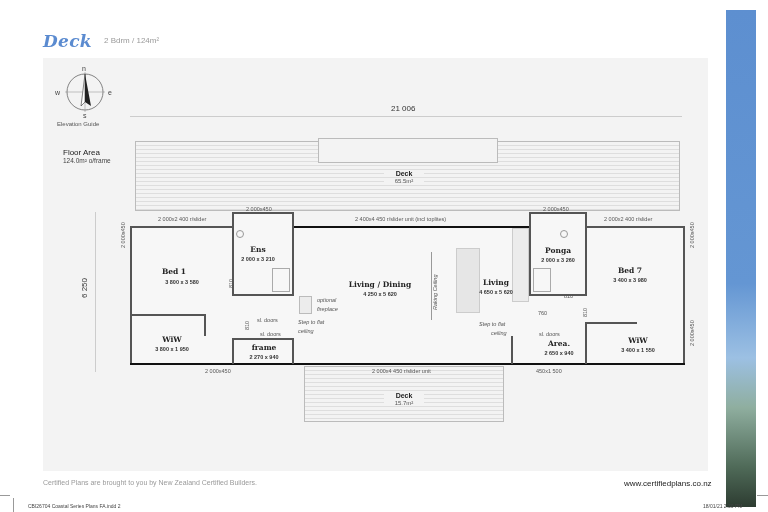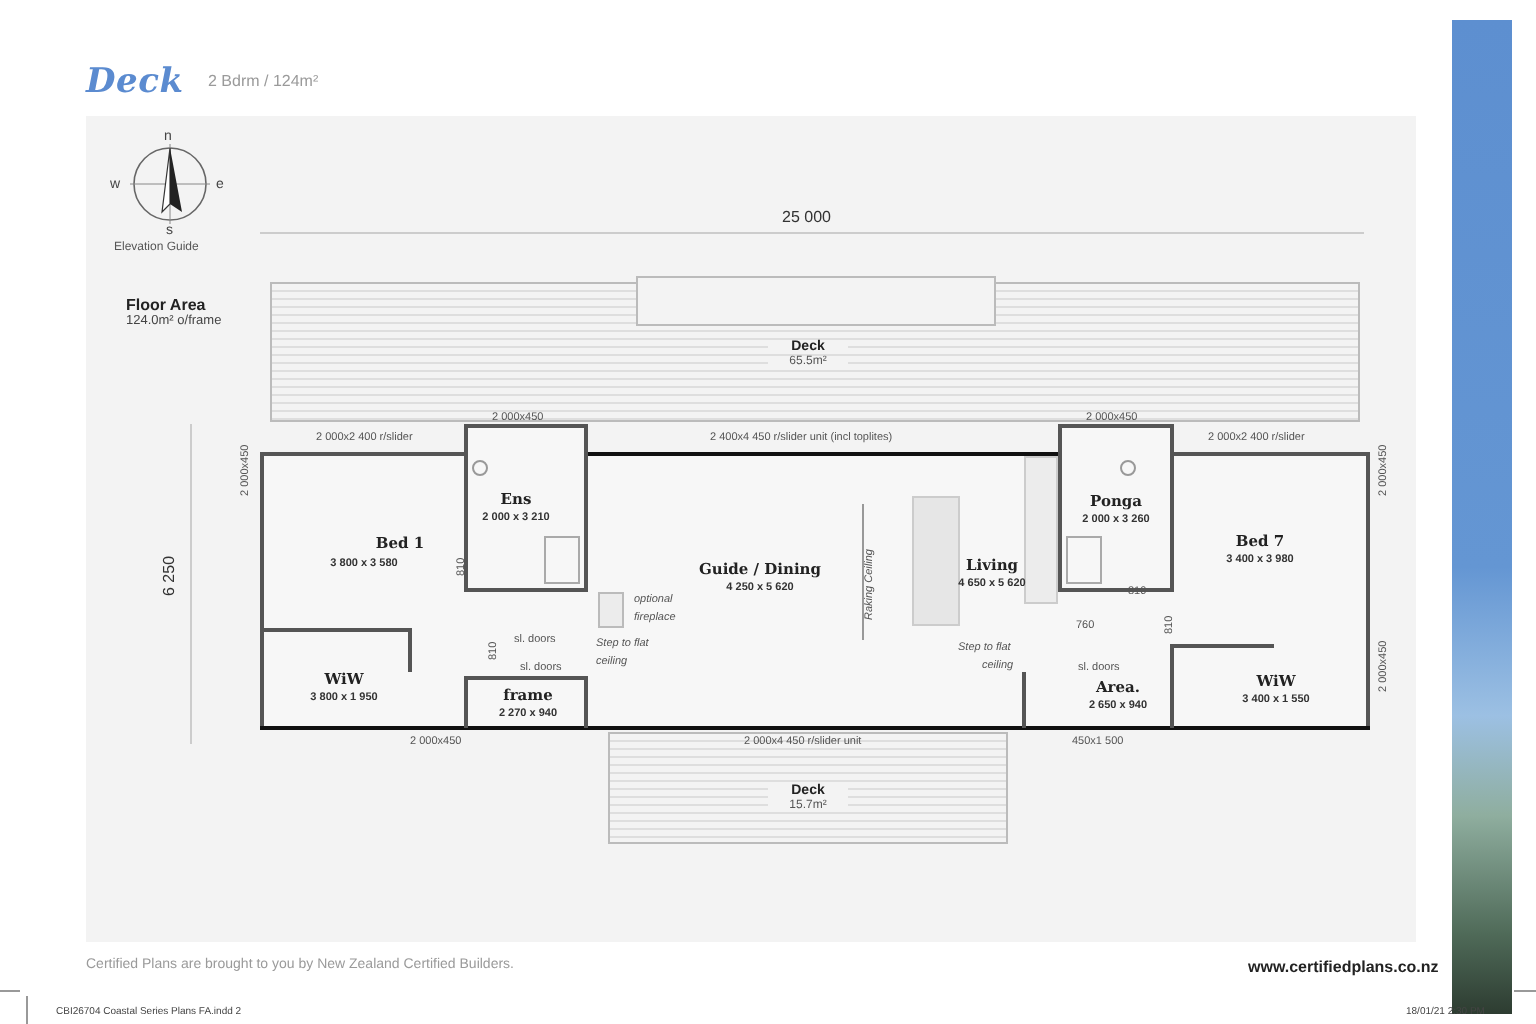--- a/index.html
+++ b/index.html
@@ -51,7 +51,7 @@
 <div class="abs" style="left:63px;top:157px;font-size:6.5px;color:#444;">124.0m² o/frame</div>
 
 <div class="abs" style="left:130px;top:116px;width:552px;height:1px;background:#ccc;"></div>
-<div class="abs" style="left:391px;top:104px;font-size:8px;color:#333;">25 000</div>
+<div class="abs" style="left:391px;top:104px;font-size:8px;color:#333;">21 006</div>
 
 <div class="abs" style="left:95px;top:212px;width:1px;height:160px;background:#ccc;"></div>
 <div class="abs vtext" style="left:80px;top:298px;font-size:8px;color:#333;">6 250</div>

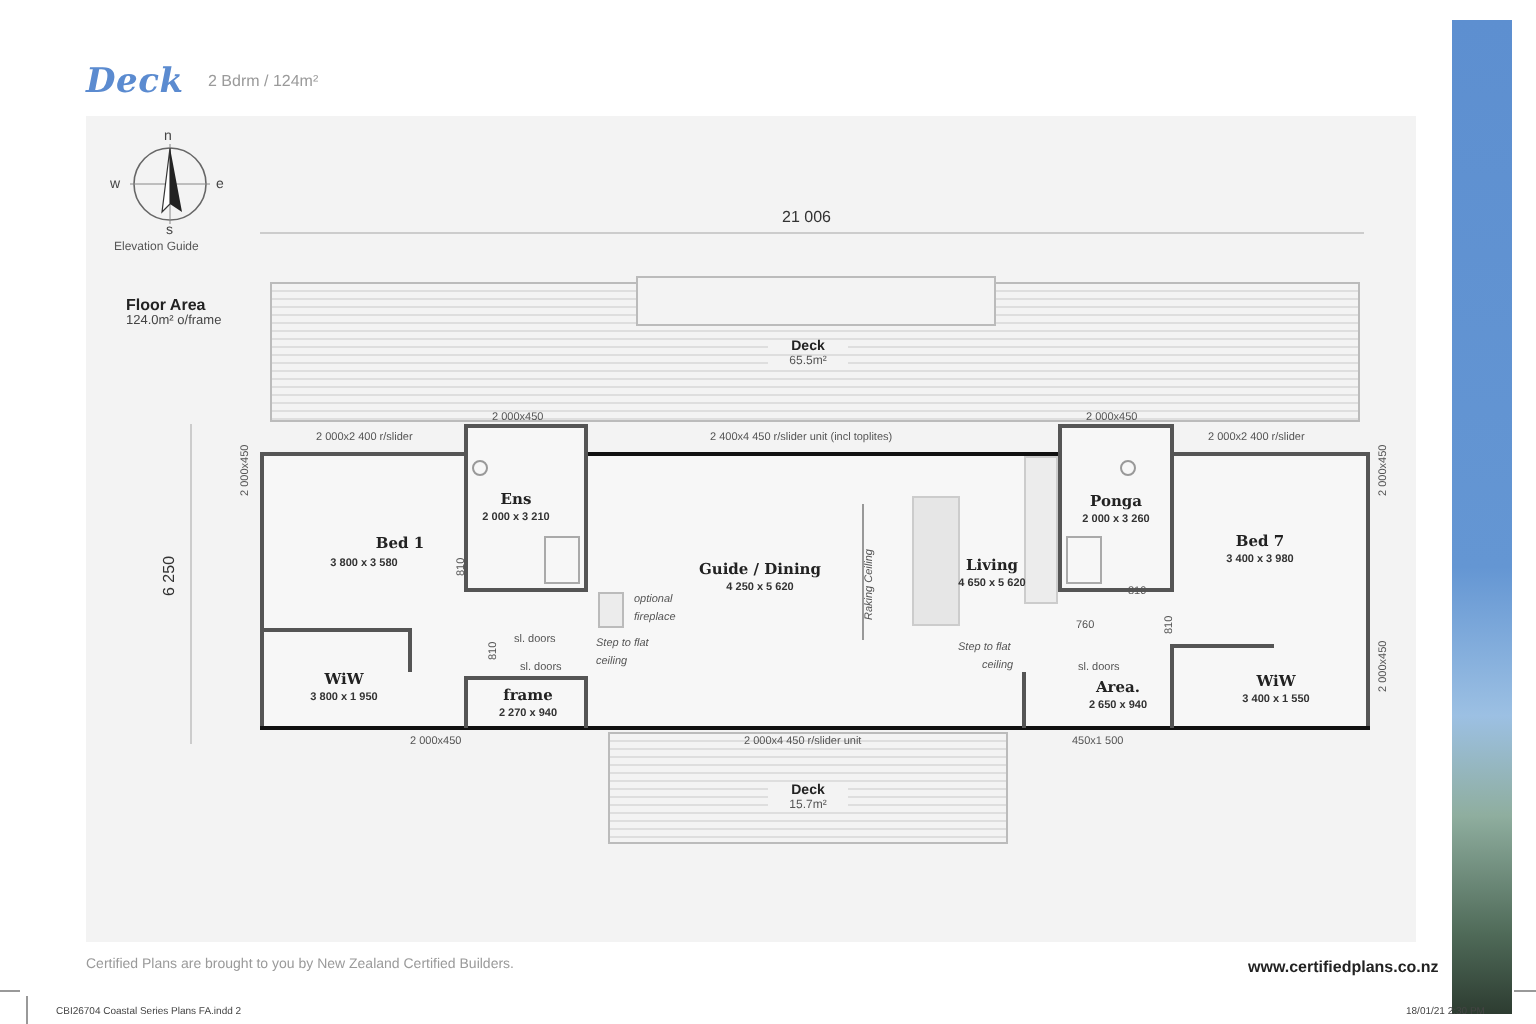--- a/index.html
+++ b/index.html
@@ -47,7 +47,7 @@
 <div class="abs compass-text" style="left:83px;top:112px;">s</div>
 <div class="abs" style="left:57px;top:121px;font-size:6px;color:#555;">Elevation Guide</div>
 
-<div class="abs" style="left:63px;top:148px;font-size:8px;font-weight:bold;color:#222;">Floor Area</div>
+<div class="abs" style="left:63px;top:148px;font-size:8px;font-weight:normal;color:#222;">Floor Area</div>
 <div class="abs" style="left:63px;top:157px;font-size:6.5px;color:#444;">124.0m² o/frame</div>
 
 <div class="abs" style="left:130px;top:116px;width:552px;height:1px;background:#ccc;"></div>

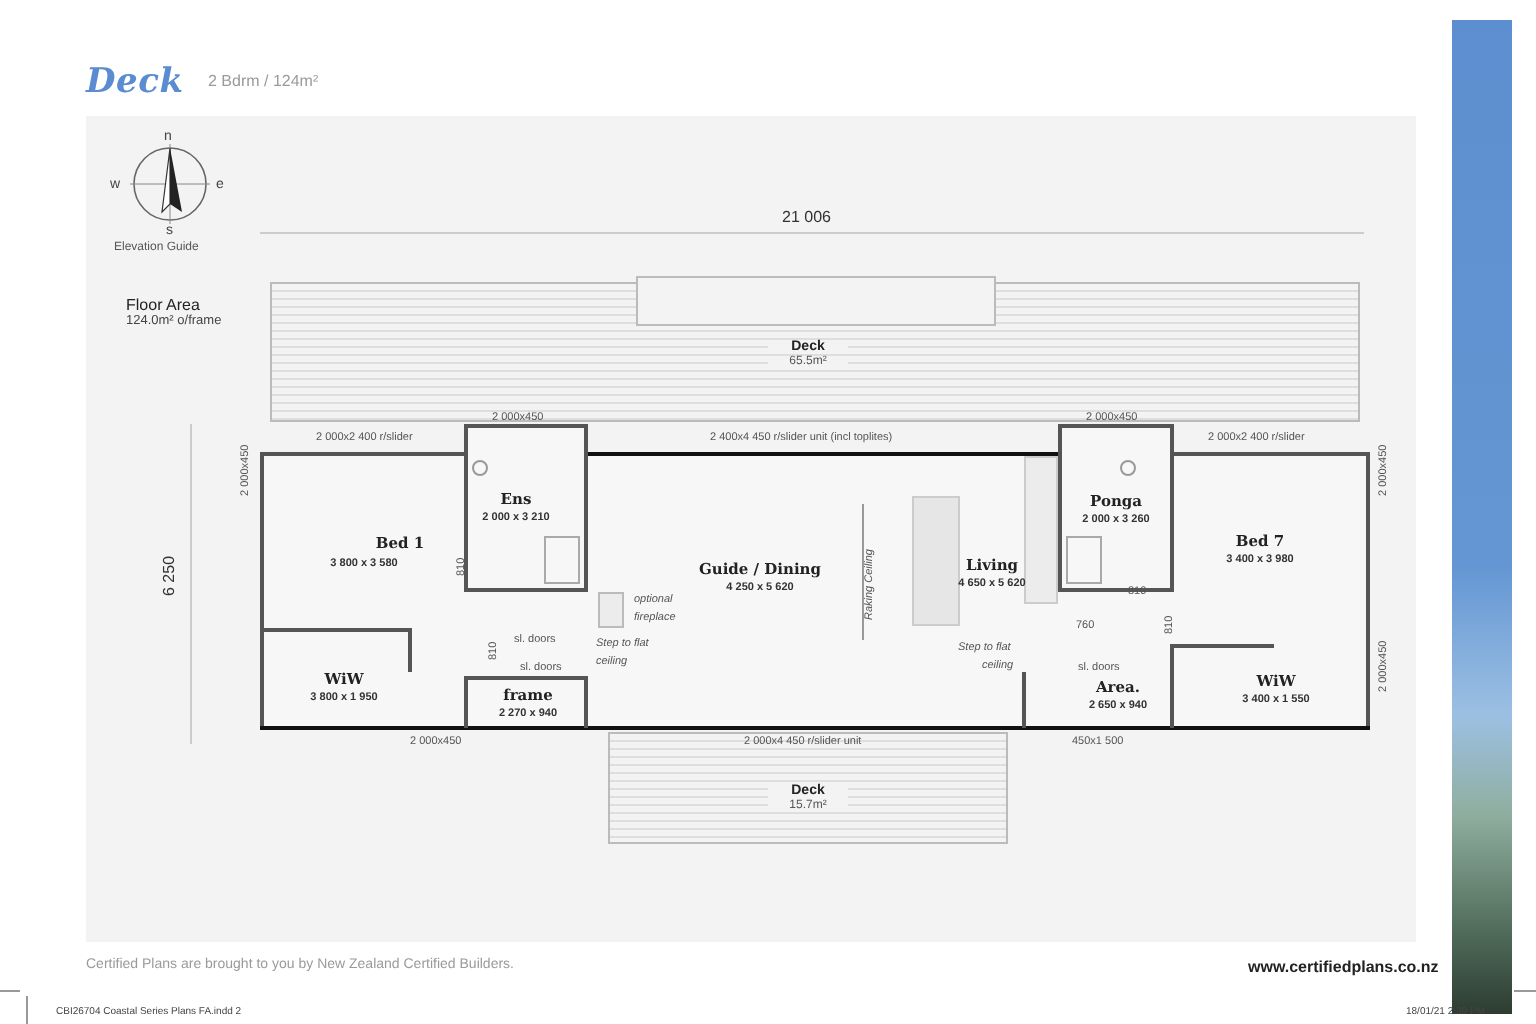--- a/index.html
+++ b/index.html
@@ -121,7 +121,7 @@
 <div class="abs vtext label-sm" style="left:689px;top:248px;">2 000x450</div>
 <div class="abs vtext label-sm" style="left:689px;top:346px;">2 000x450</div>
 
-<div class="abs room-title" style="left:168px;top:267px;width:64px;">Bed 1</div>
+<div class="abs room-title" style="left:142px;top:267px;width:64px;">Bed 1</div>
 <div class="abs room-dim" style="left:150px;top:279px;width:64px;">3 800 x 3 580</div>
 <div class="abs room-title" style="left:140px;top:335px;width:64px;">WiW</div>
 <div class="abs room-dim" style="left:140px;top:346px;width:64px;">3 800 x 1 950</div>

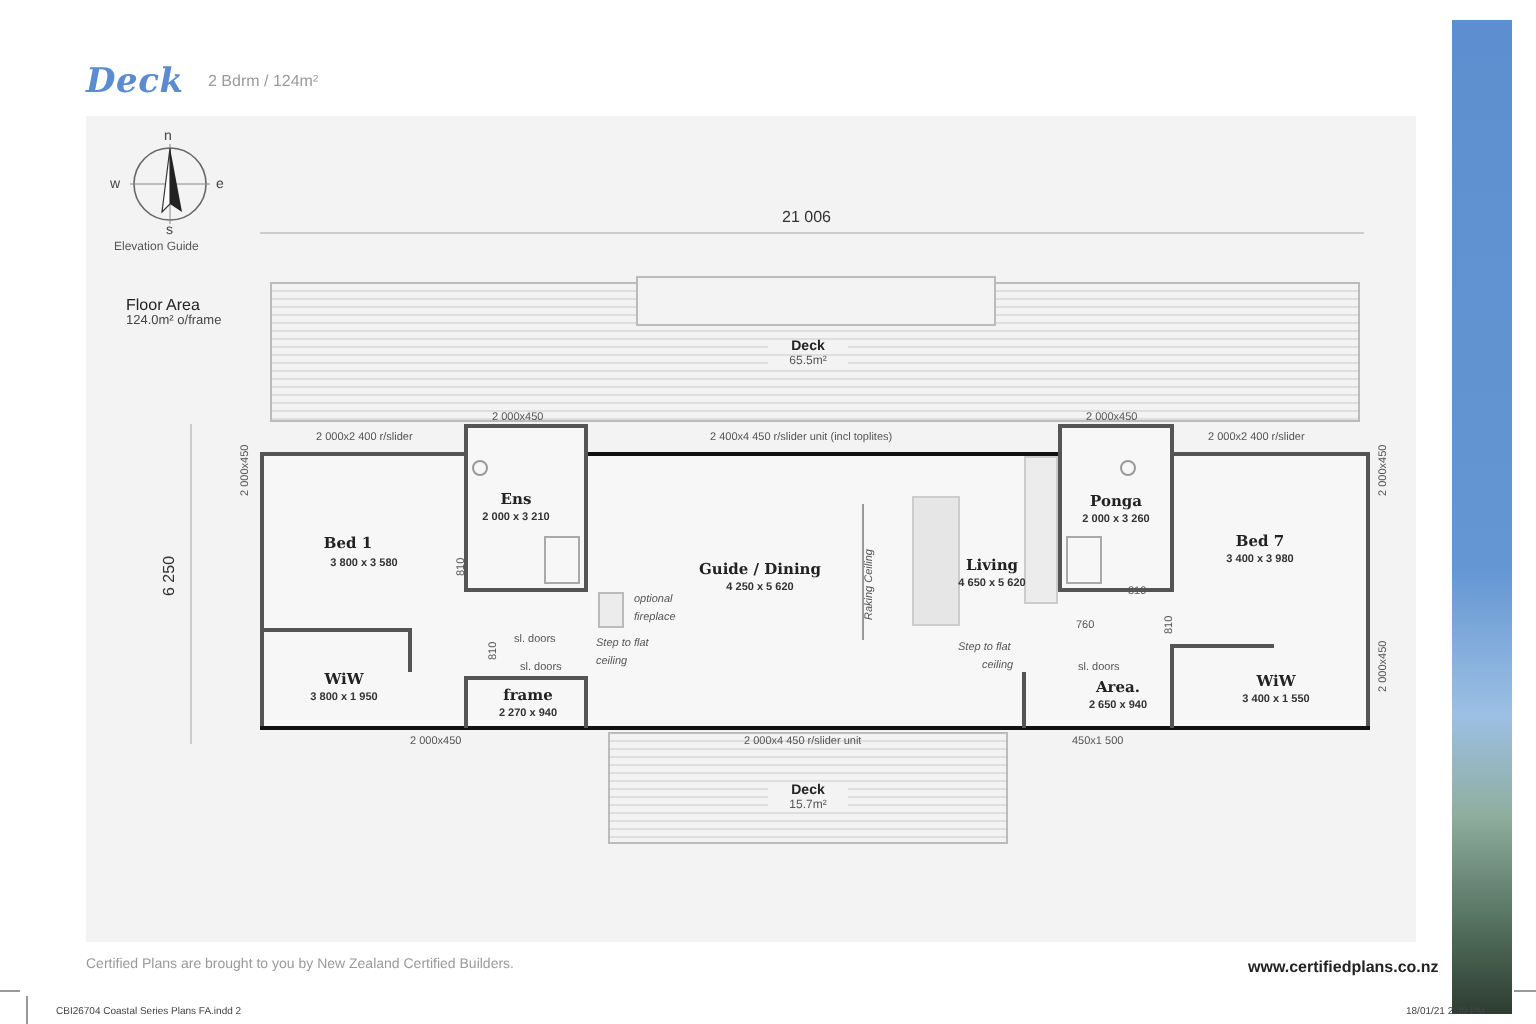--- a/index.html
+++ b/index.html
@@ -129,7 +129,7 @@
 <div class="abs room-dim" style="left:234px;top:256px;width:48px;">2 000 x 3 210</div>
 <div class="abs room-title" style="left:236px;top:343px;width:56px;">frame</div>
 <div class="abs room-dim" style="left:236px;top:354px;width:56px;">2 270 x 940</div>
-<div class="abs room-title" style="left:340px;top:280px;width:80px;">Guide / Dining</div>
+<div class="abs room-title" style="left:340px;top:280px;width:80px;">Living / Dining</div>
 <div class="abs room-dim" style="left:340px;top:291px;width:80px;">4 250 x 5 620</div>
 <div class="abs room-title" style="left:470px;top:278px;width:52px;">Living</div>
 <div class="abs room-dim" style="left:470px;top:289px;width:52px;">4 650 x 5 620</div>

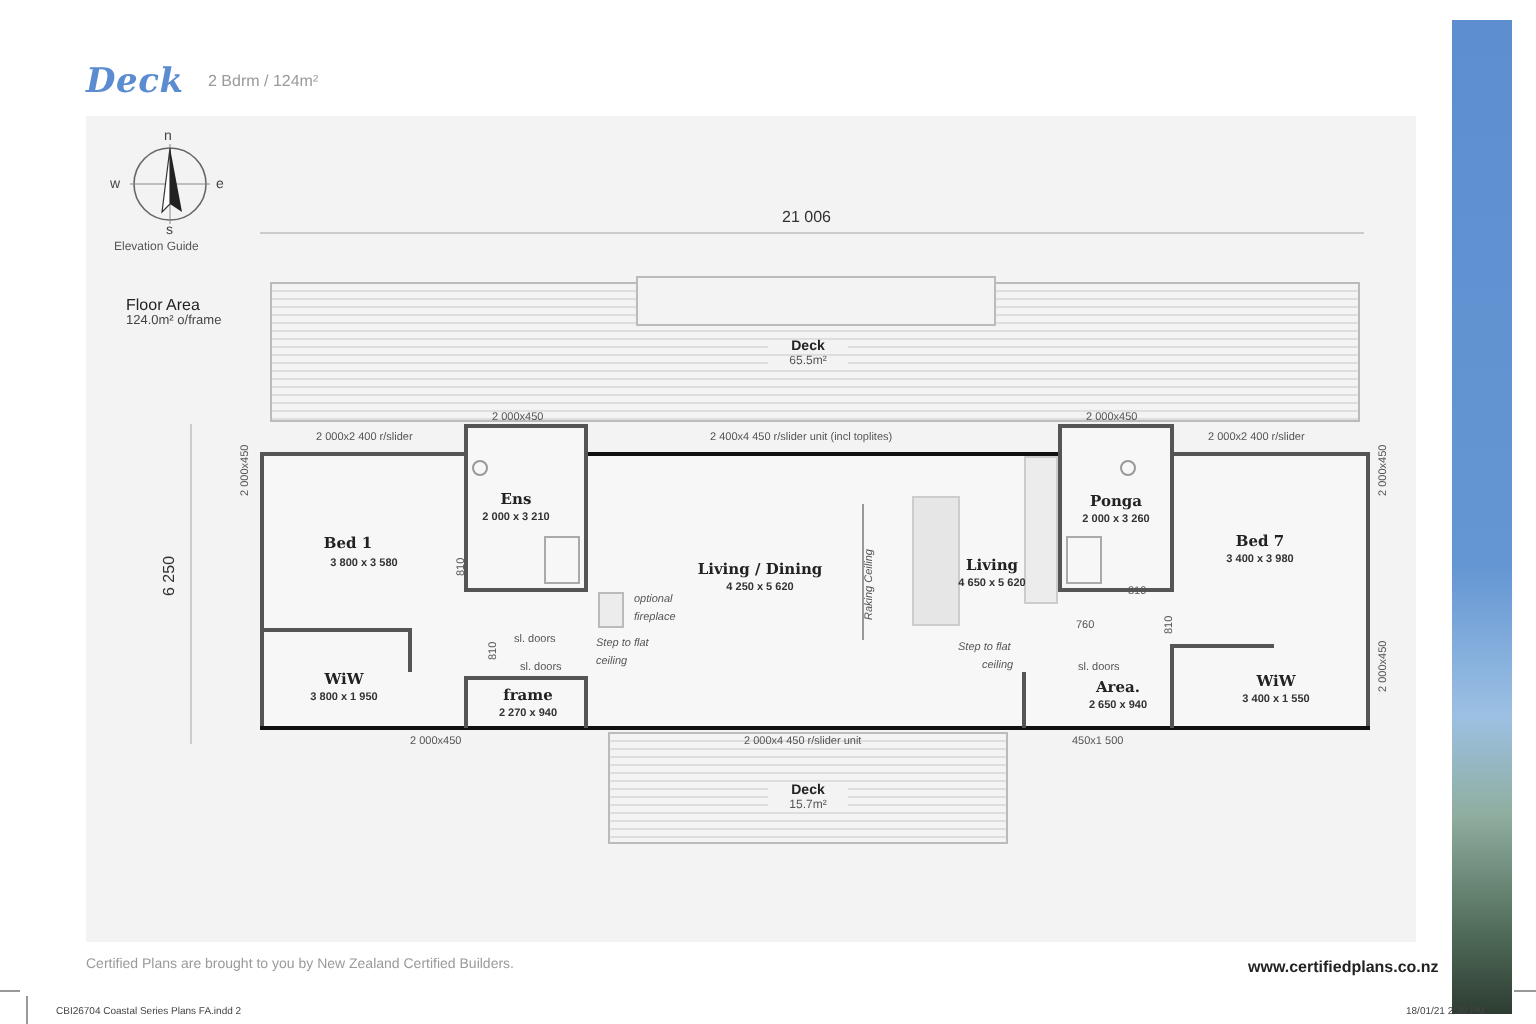--- a/index.html
+++ b/index.html
@@ -18,7 +18,7 @@
   .wall-black { position: absolute; background: #111; }
   .deck { position: absolute; border: 1px solid #bbb; background: repeating-linear-gradient(180deg, #f3f3f3 0px, #f3f3f3 3px, #dedede 3px, #dedede 4px); }
   .footer-text { font-size: 7px; color: #9a9a9a; }
-  .footer-url { font-size: 8px; font-weight: bold; color: #222; }
+  .footer-url { font-size: 8px; font-weight: normal; color: #222; }
   .print-line { font-size: 5px; color: #444; }
   .vtext { transform: rotate(-90deg); transform-origin: left top; }
 </style>

